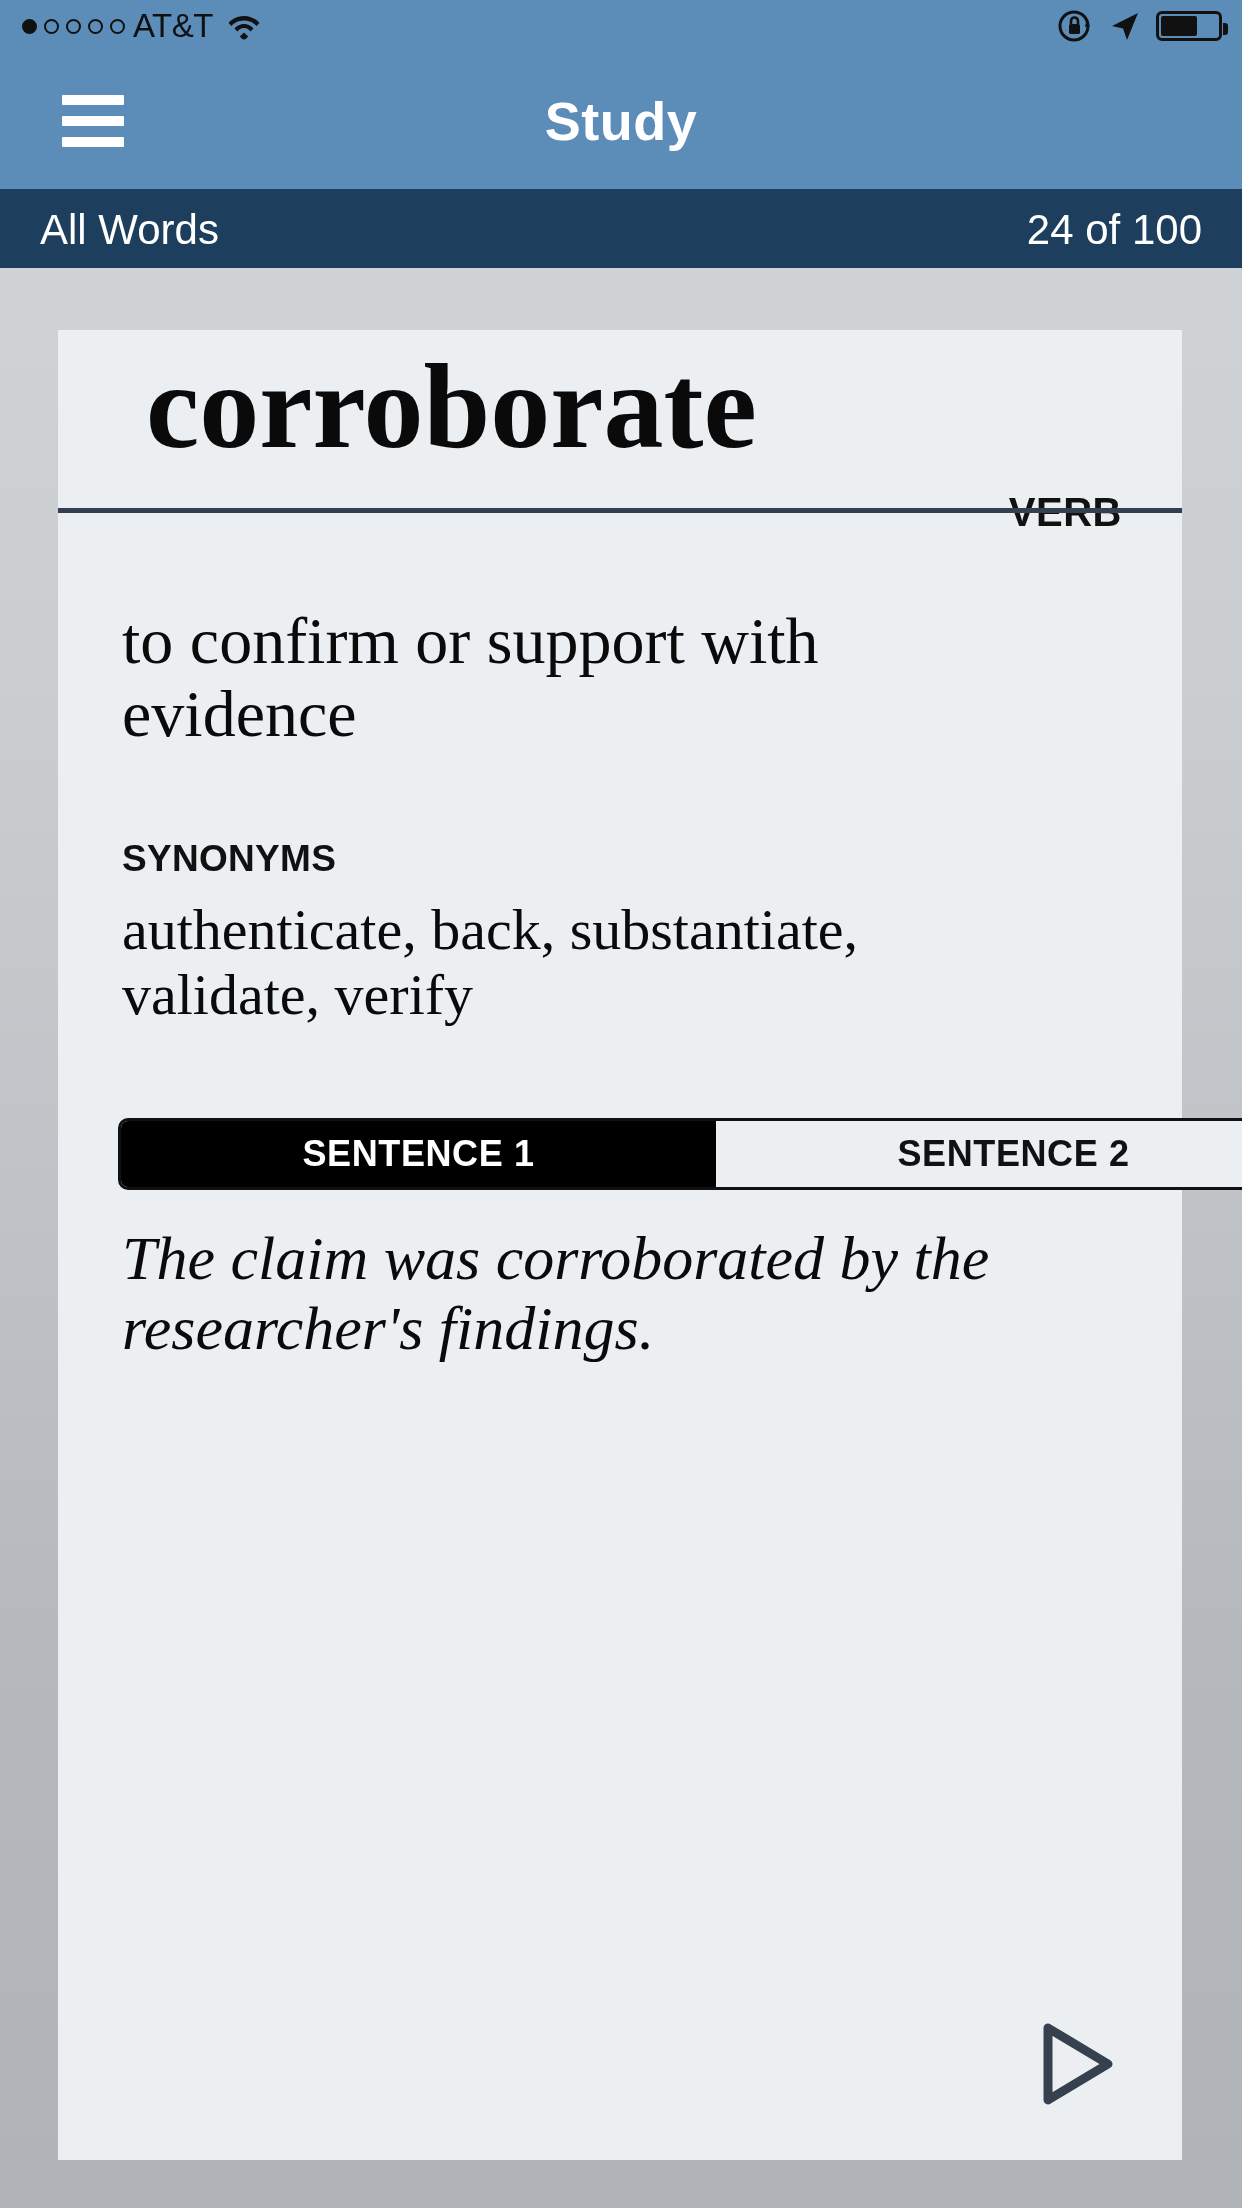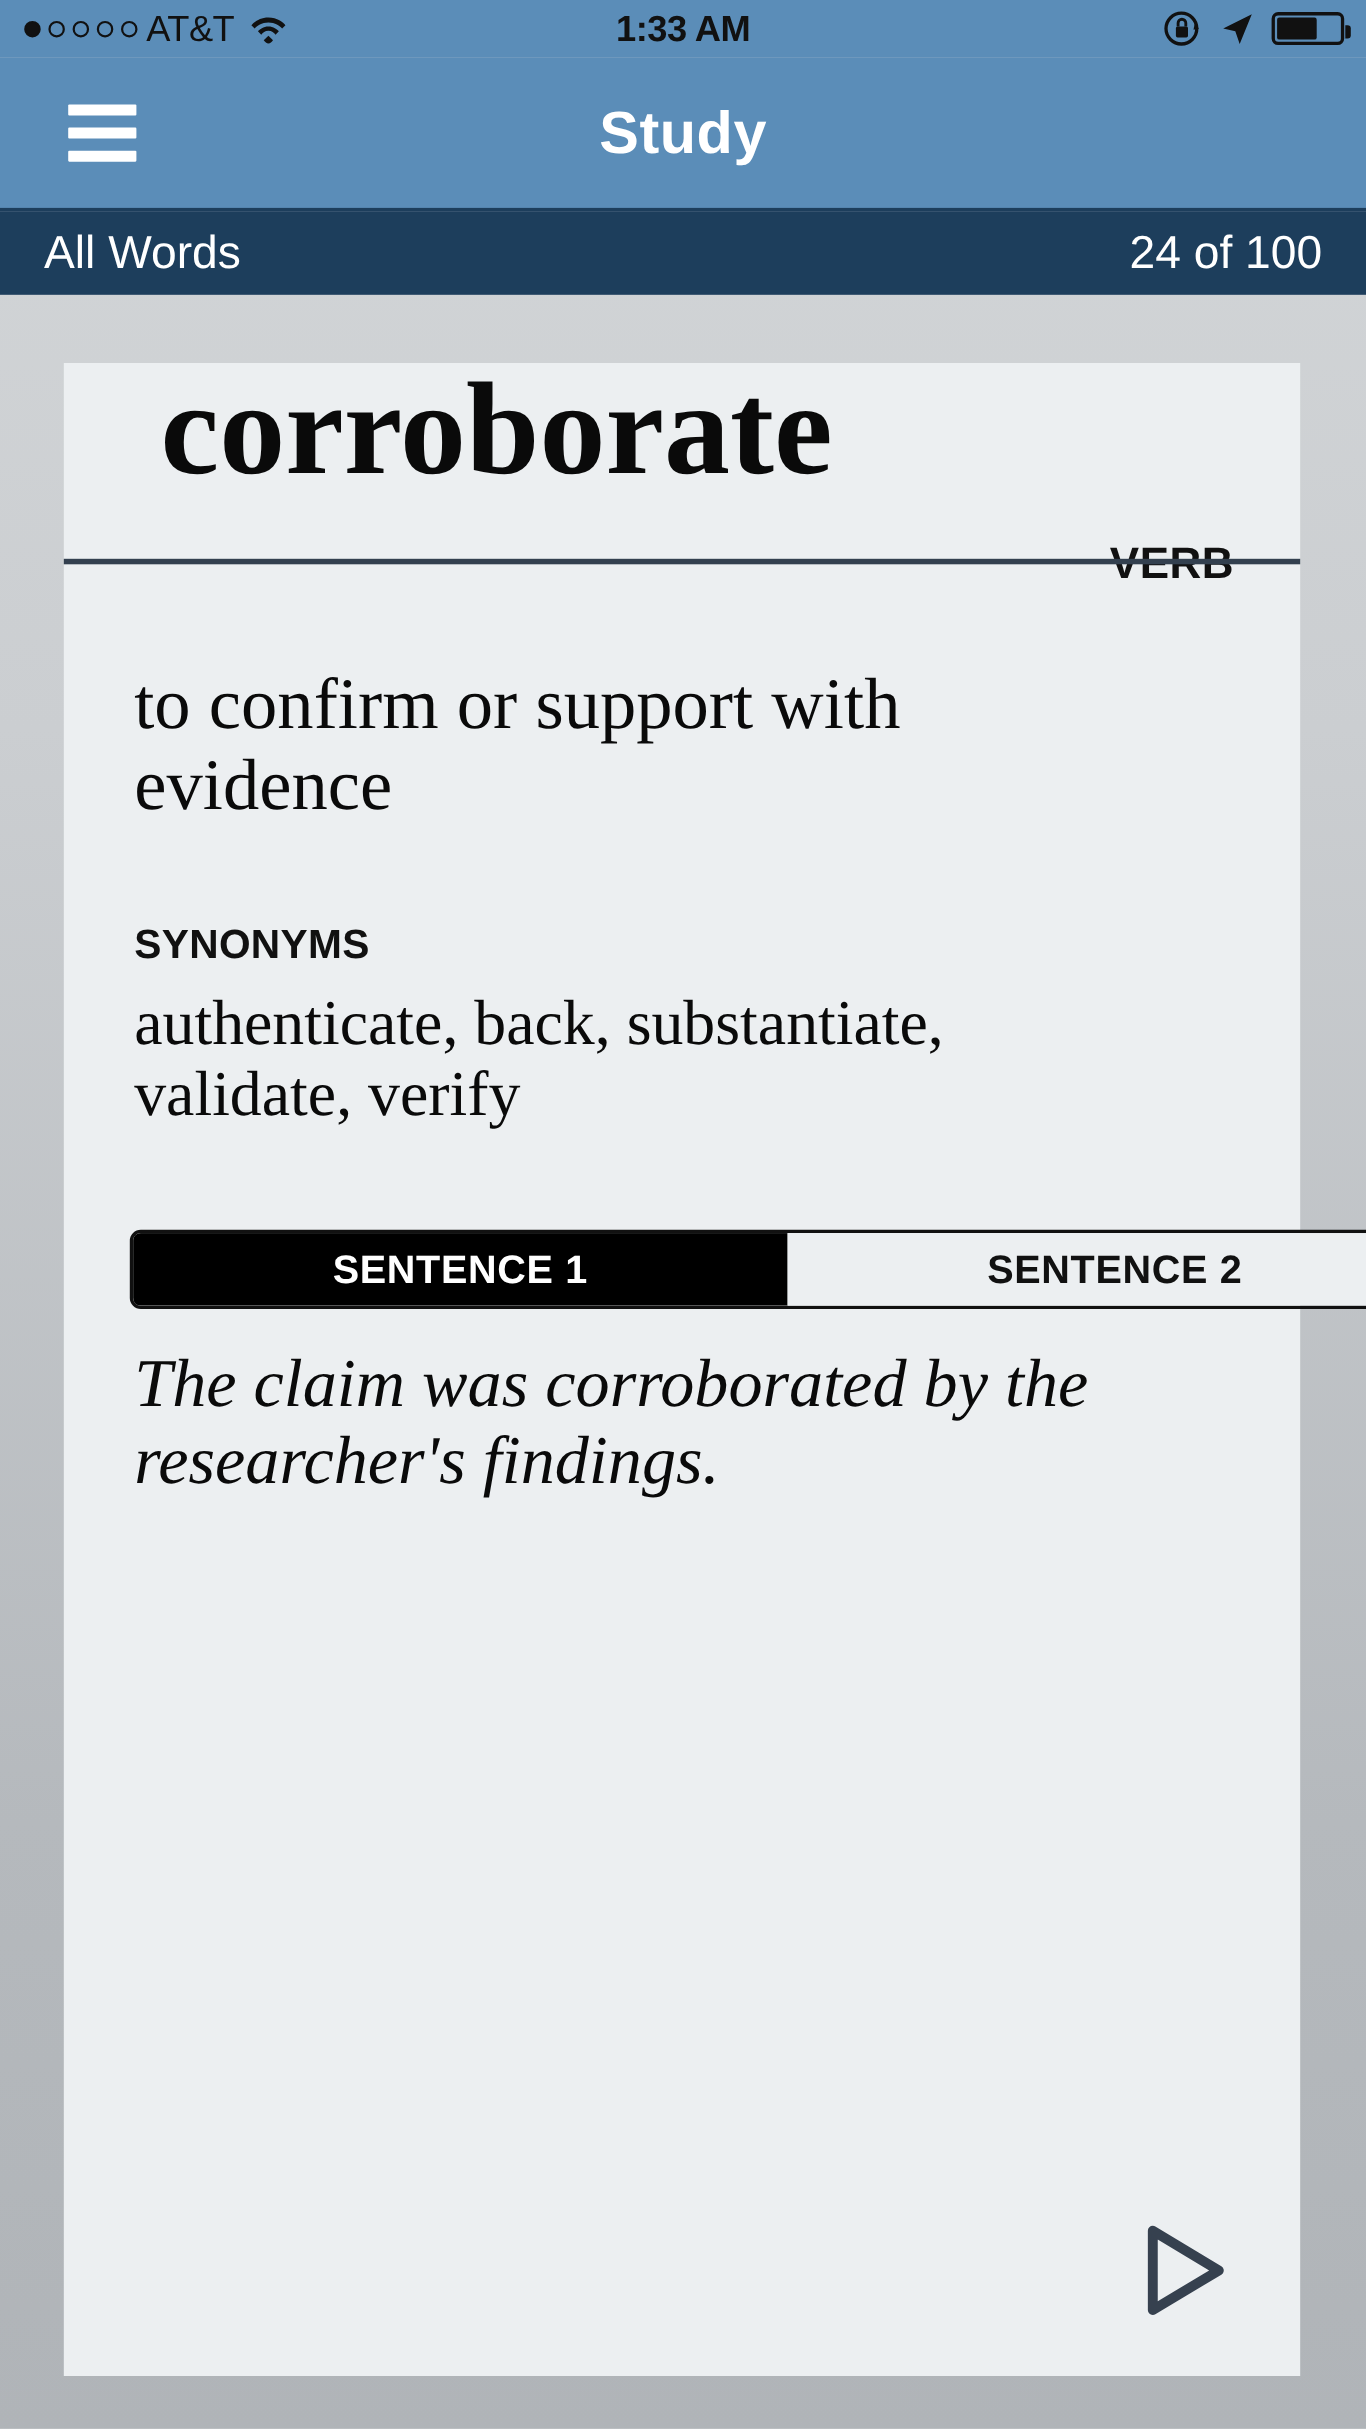--- a/index.html
+++ b/index.html
@@ -210,7 +210,6 @@
         <path d="M17 21.5 L12.8 25.5 C14 27 15.4 28.5 17 28.5 C18.6 28.5 20 27 21.2 25.5 Z" fill="#111"></path>
       </svg>
     </div>
-    <div id="status-time">1:33 AM</div>
     <div id="status-right">
       <svg width="38" height="38" viewBox="0 0 38 38">
         <circle cx="18" cy="19" r="14" fill="none" stroke="#111" stroke-width="3"></circle>

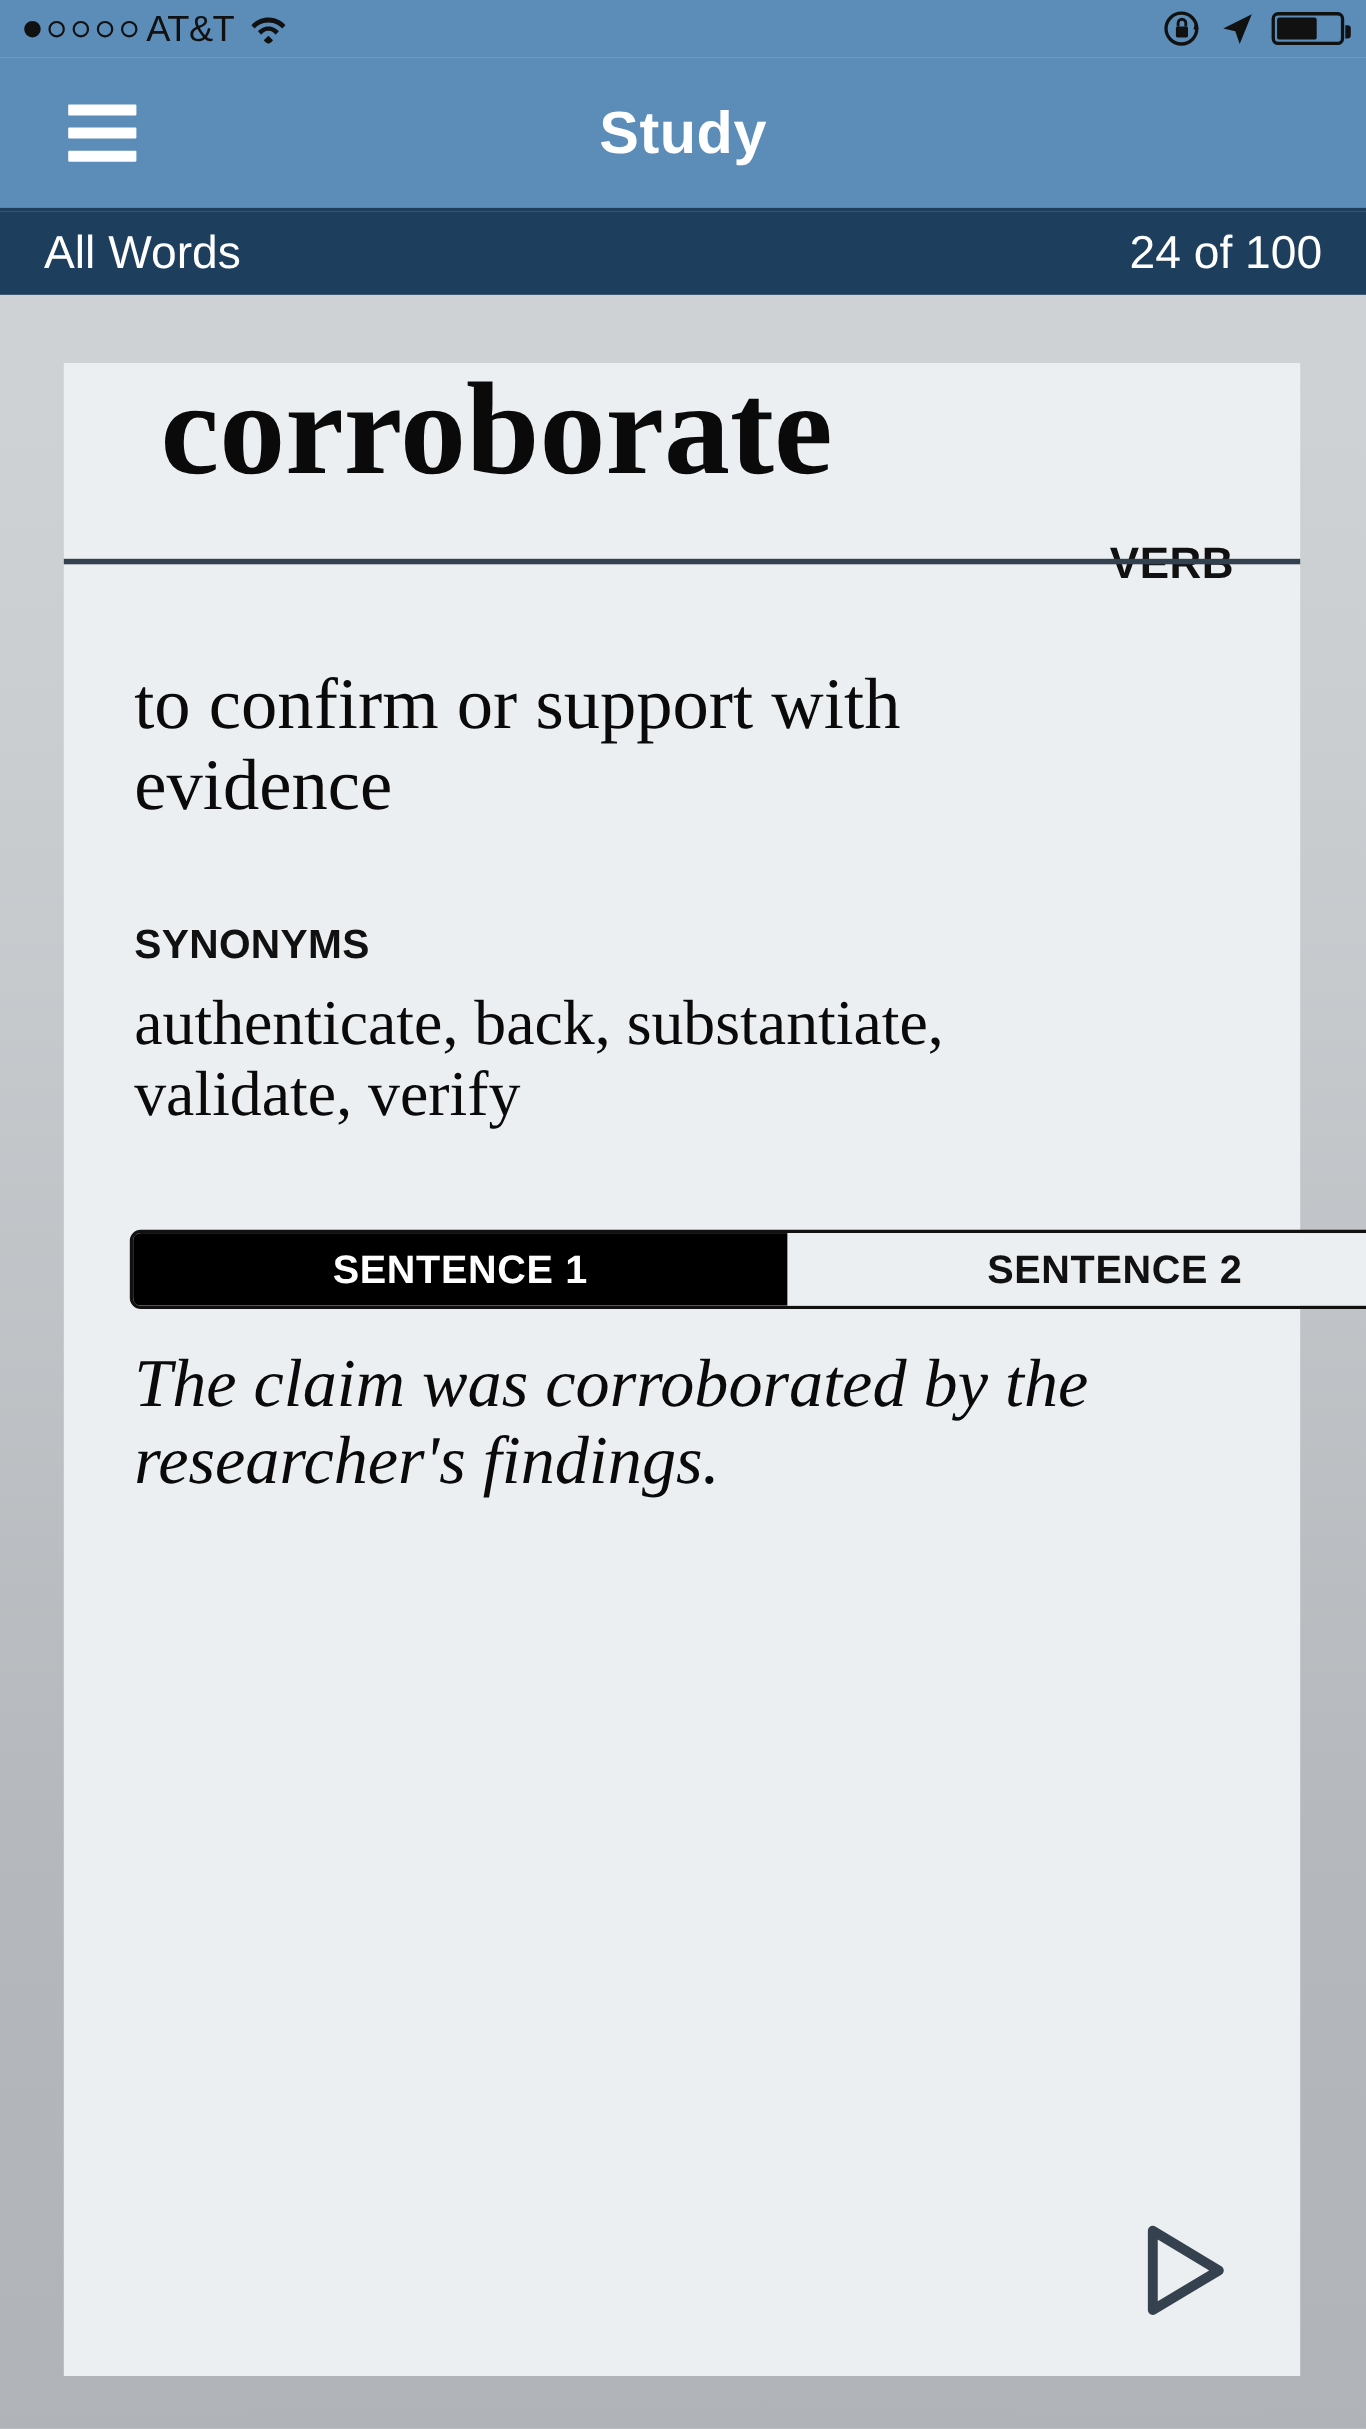--- a/index.html
+++ b/index.html
@@ -102,7 +102,7 @@
   #word-row {
     position:relative;
     height:160px;
-    display:flex; align-items:flex-start;
+    display:flex; align-items:center;
   }
   #word {
     font-family:"Liberation Serif", serif;

